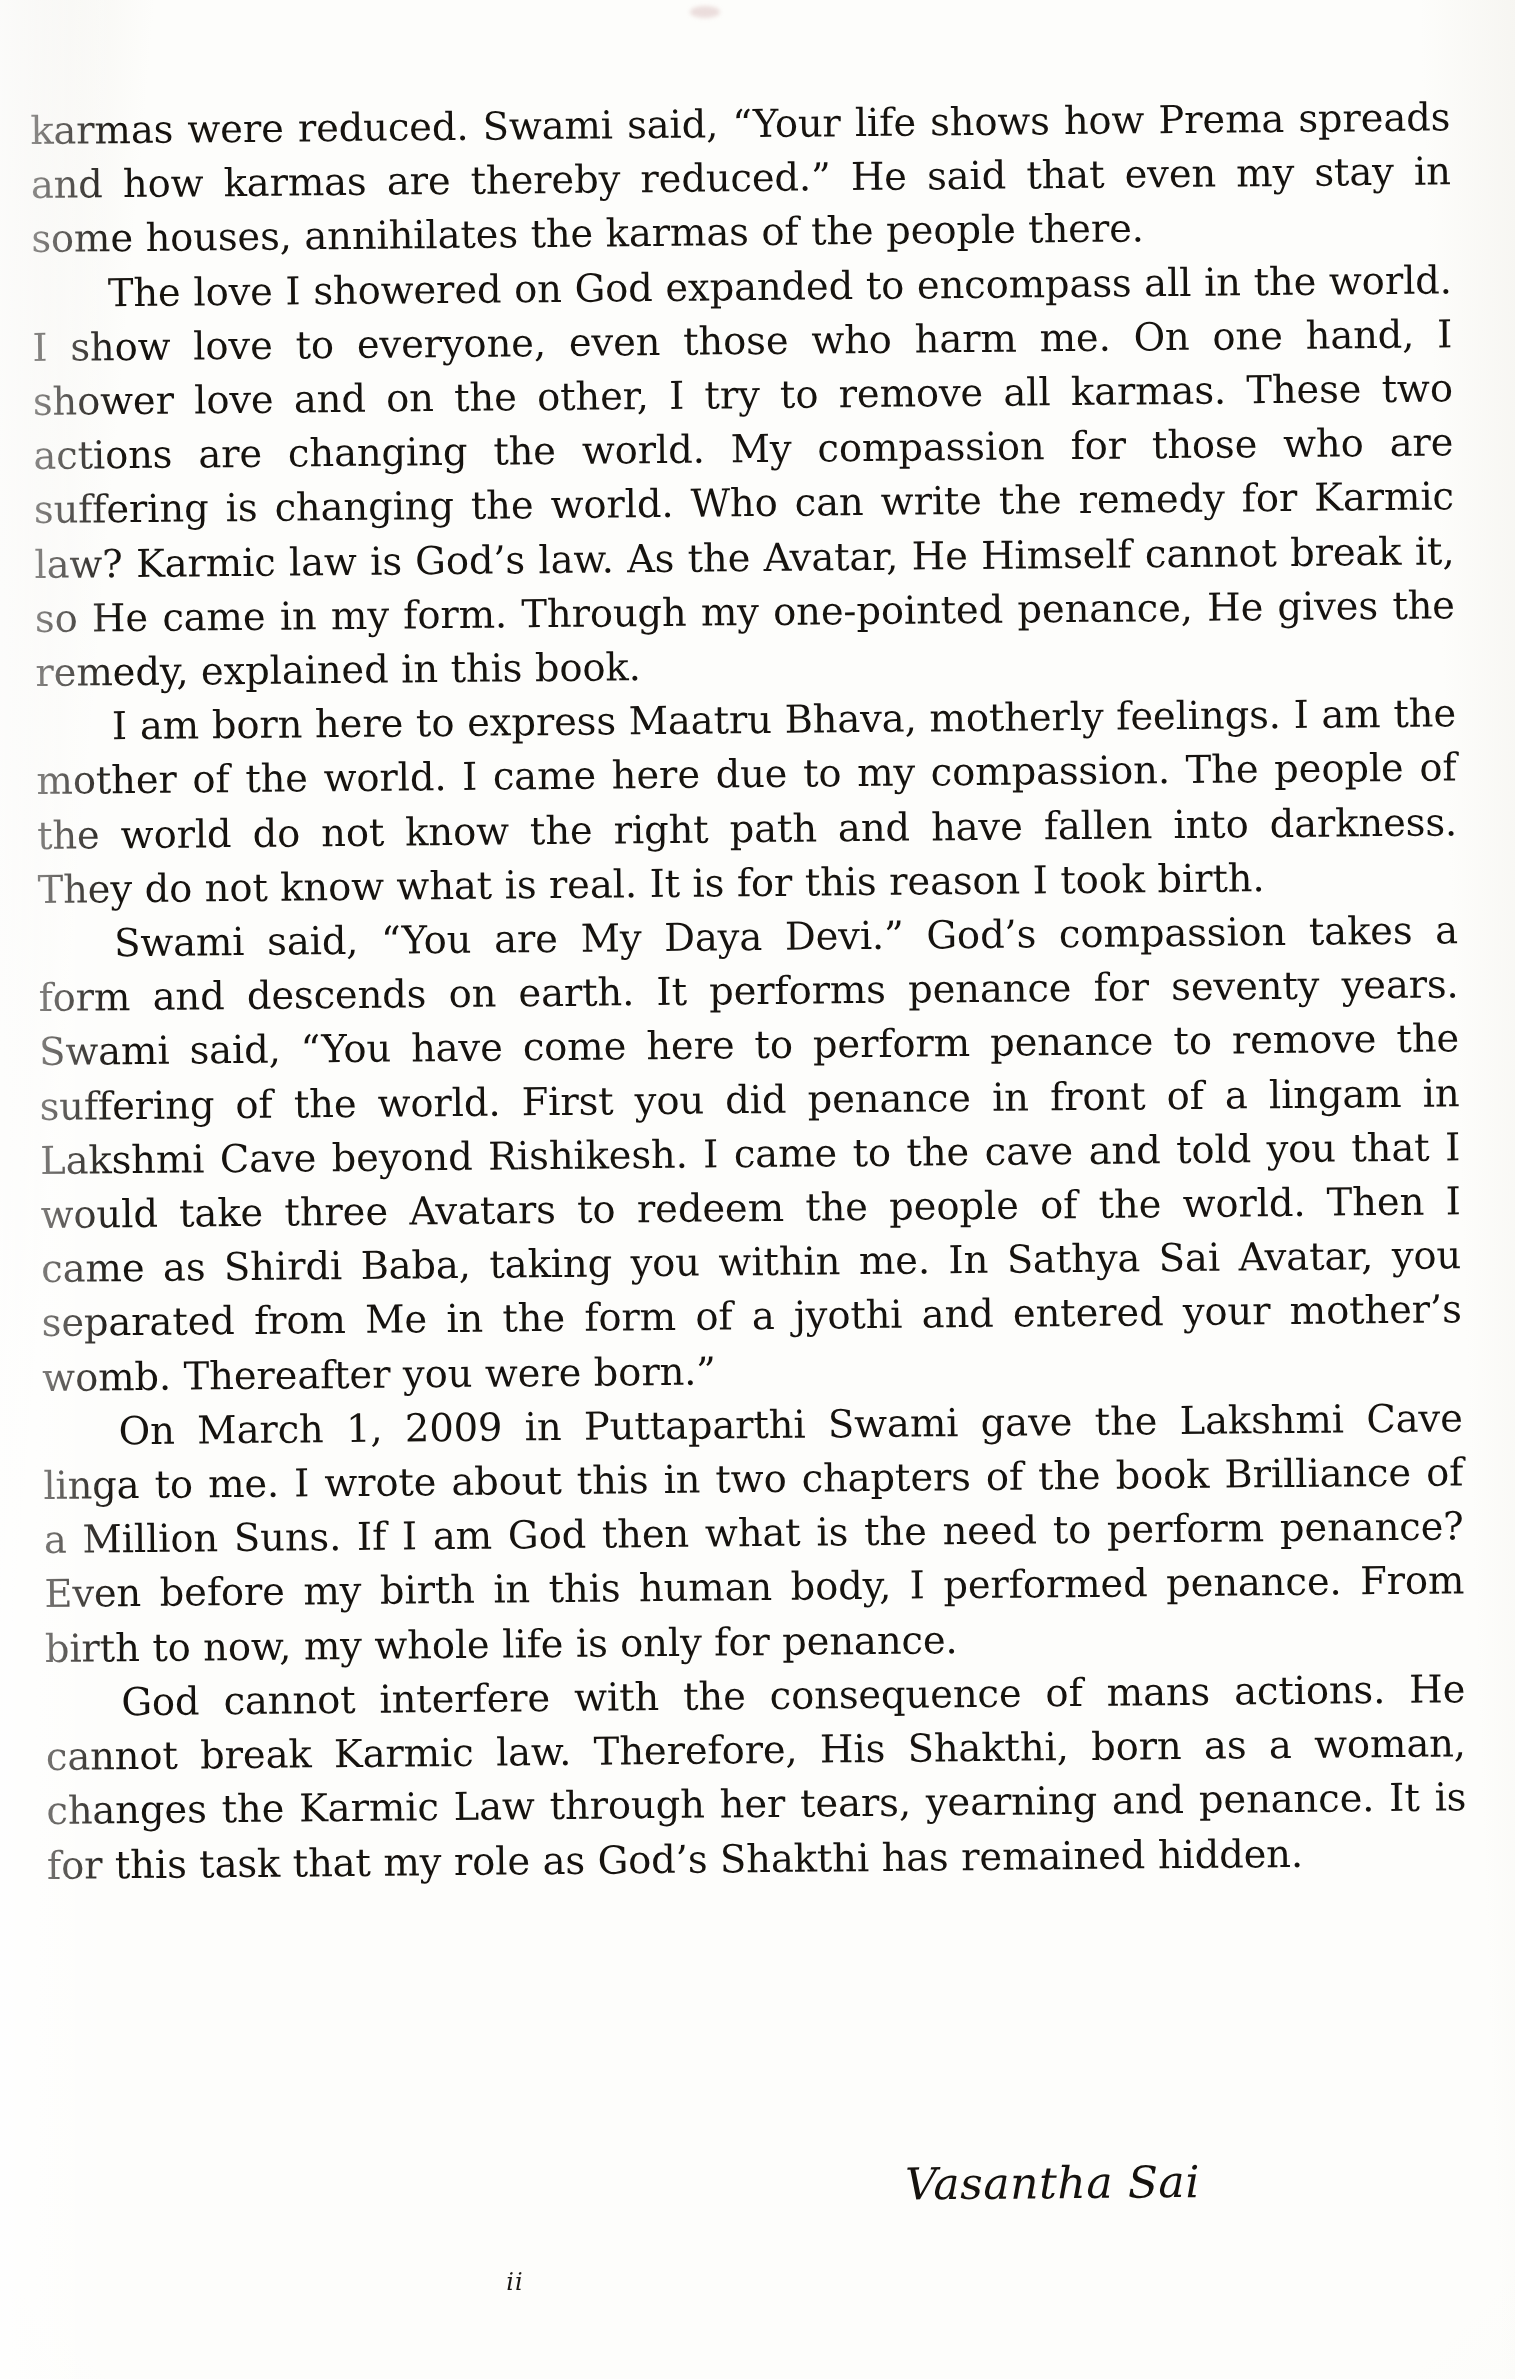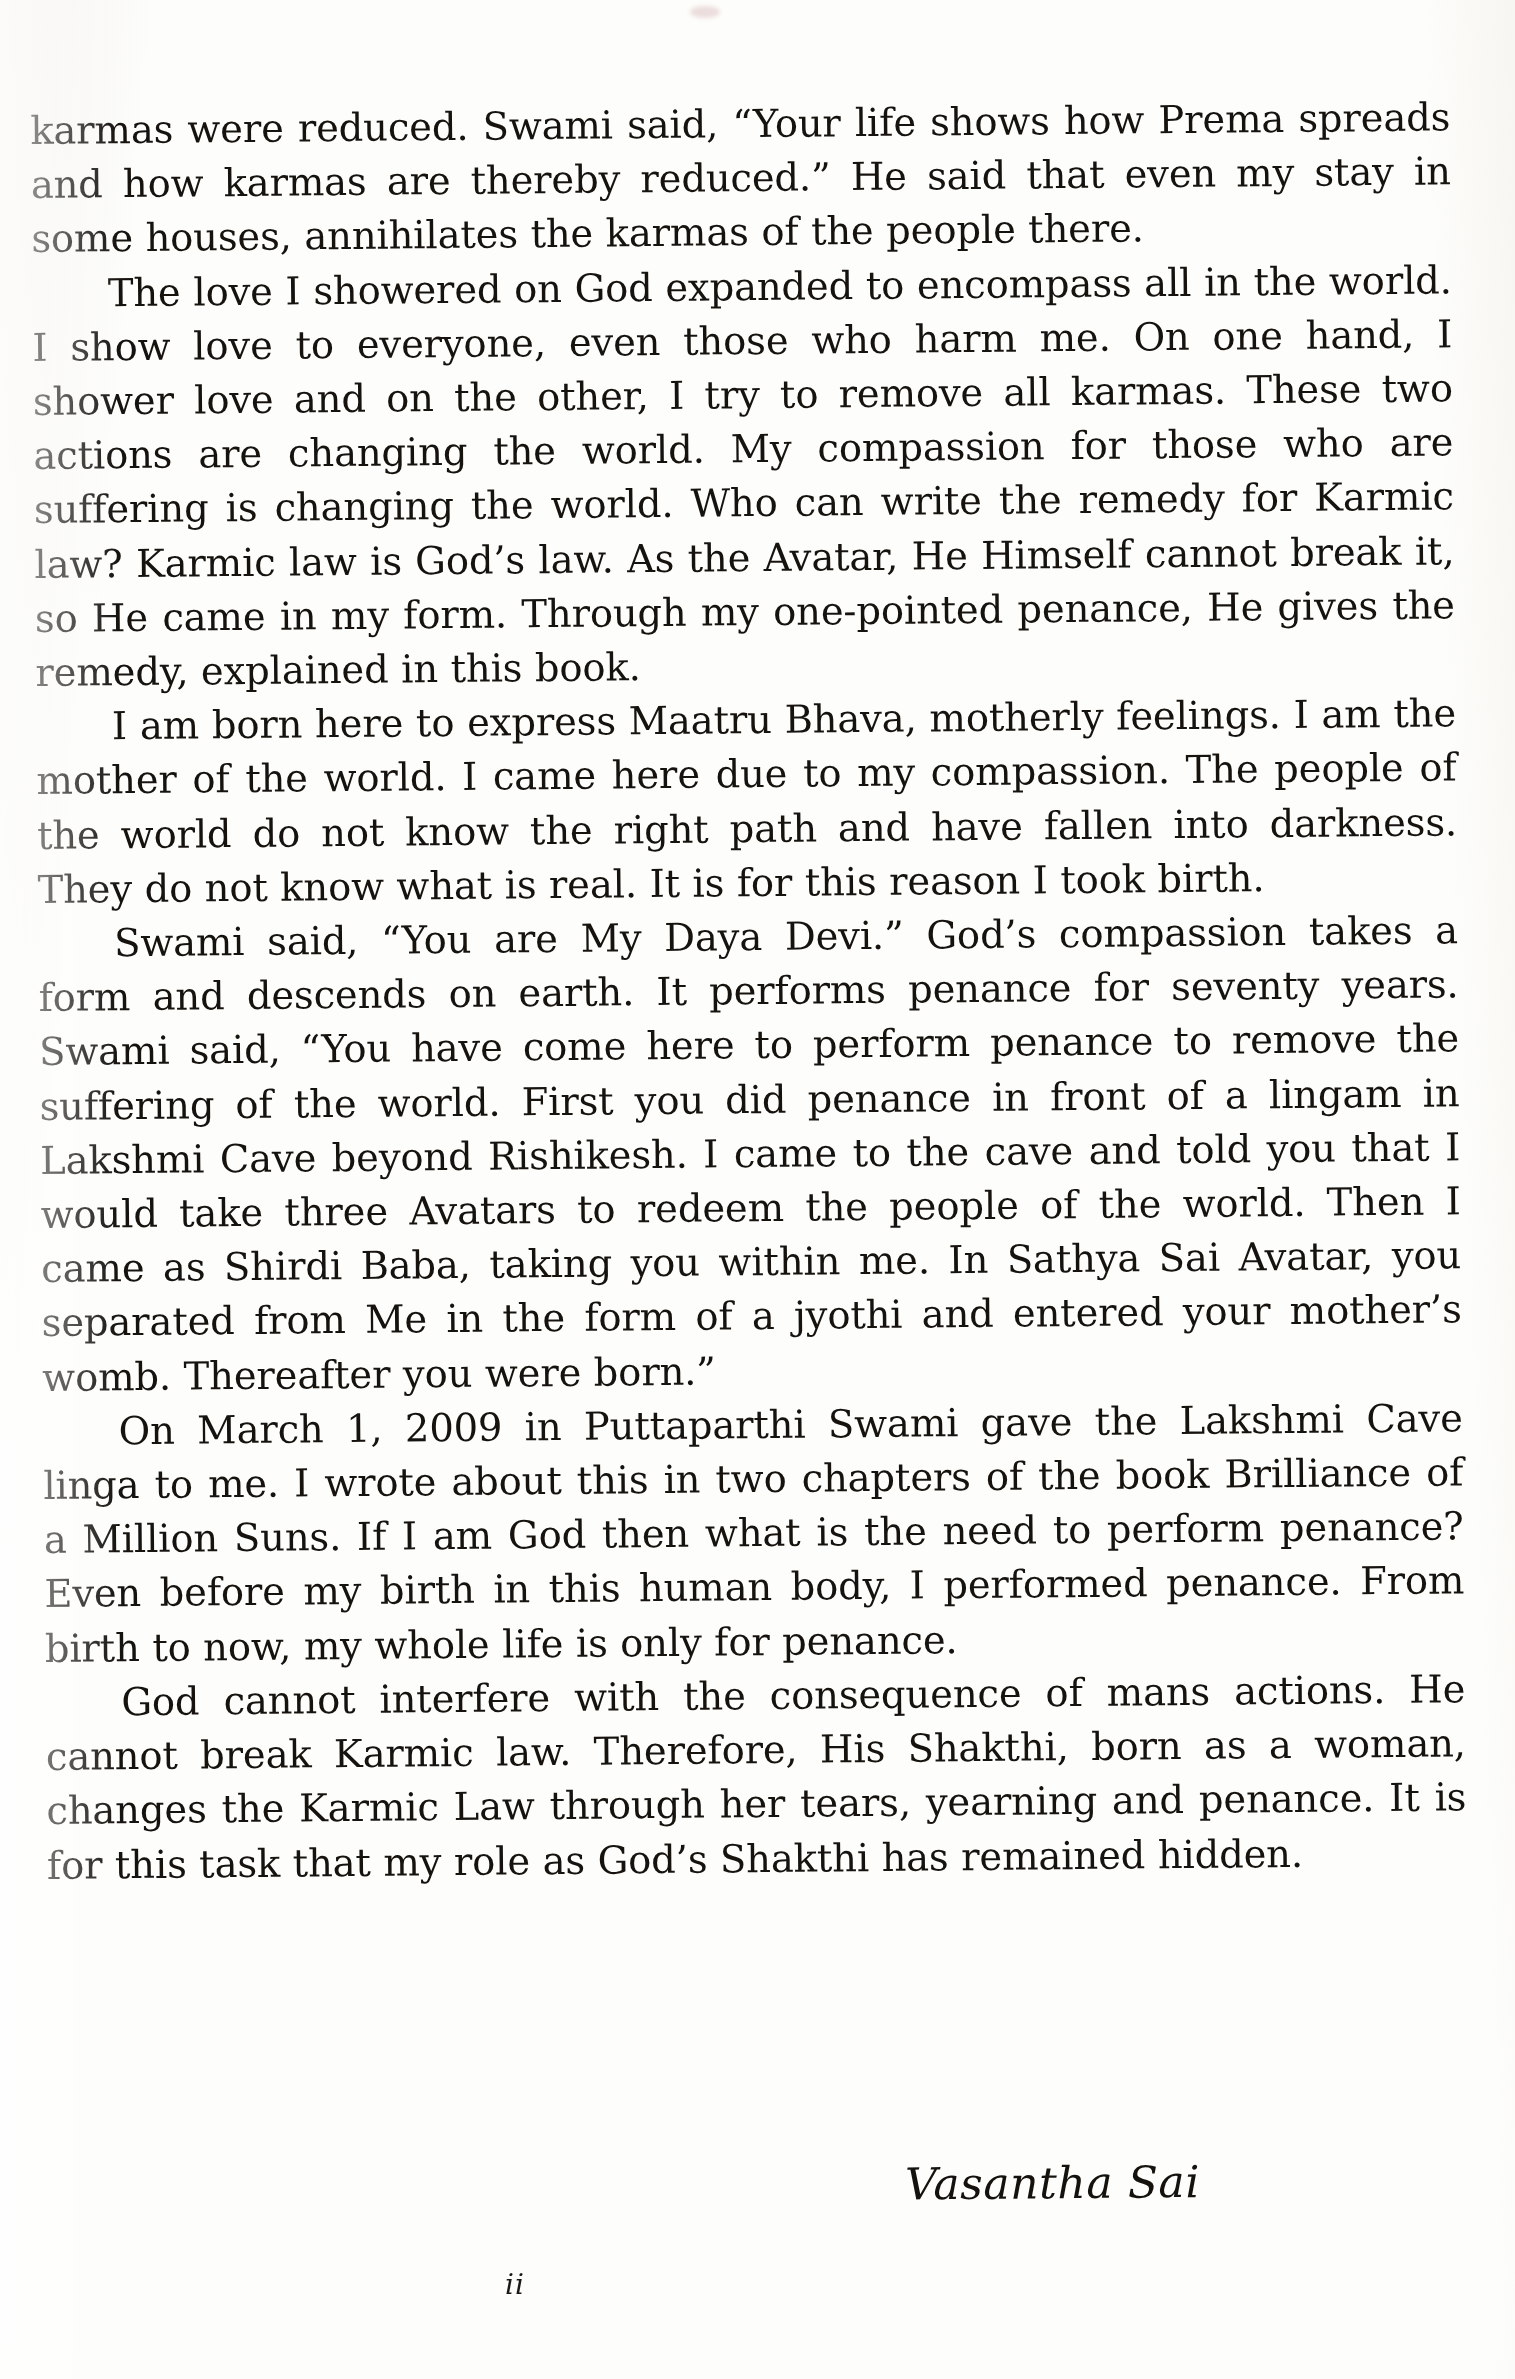--- a/index.html
+++ b/index.html
@@ -96,7 +96,7 @@
     text-align: center;
     font-family: "DejaVu Serif", "Liberation Serif", serif;
     font-style: italic;
-    font-size: 28px;
+    font-size: 24px;
     color: #1a1714;
     letter-spacing: 1px;
   }

